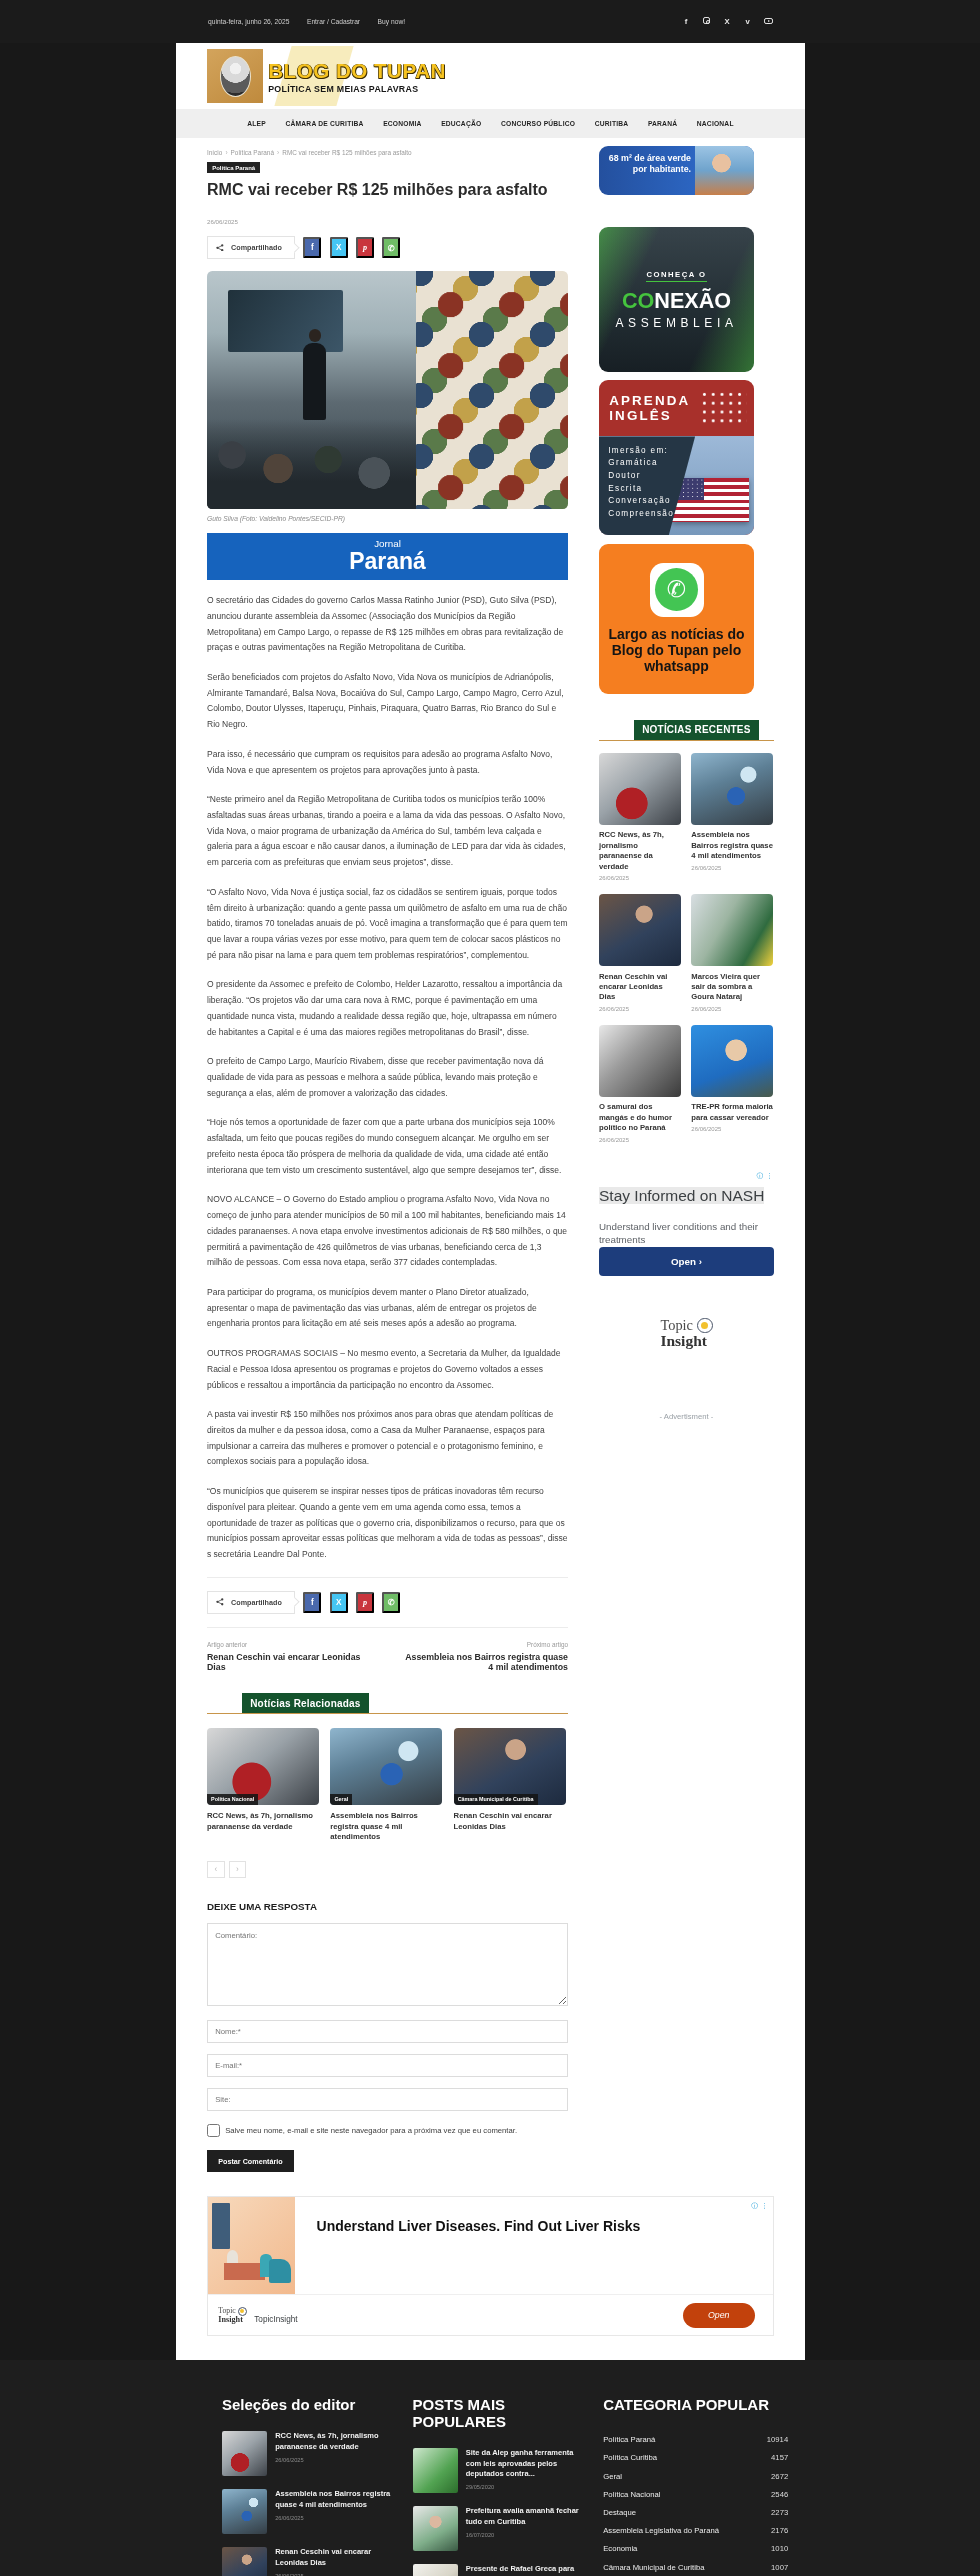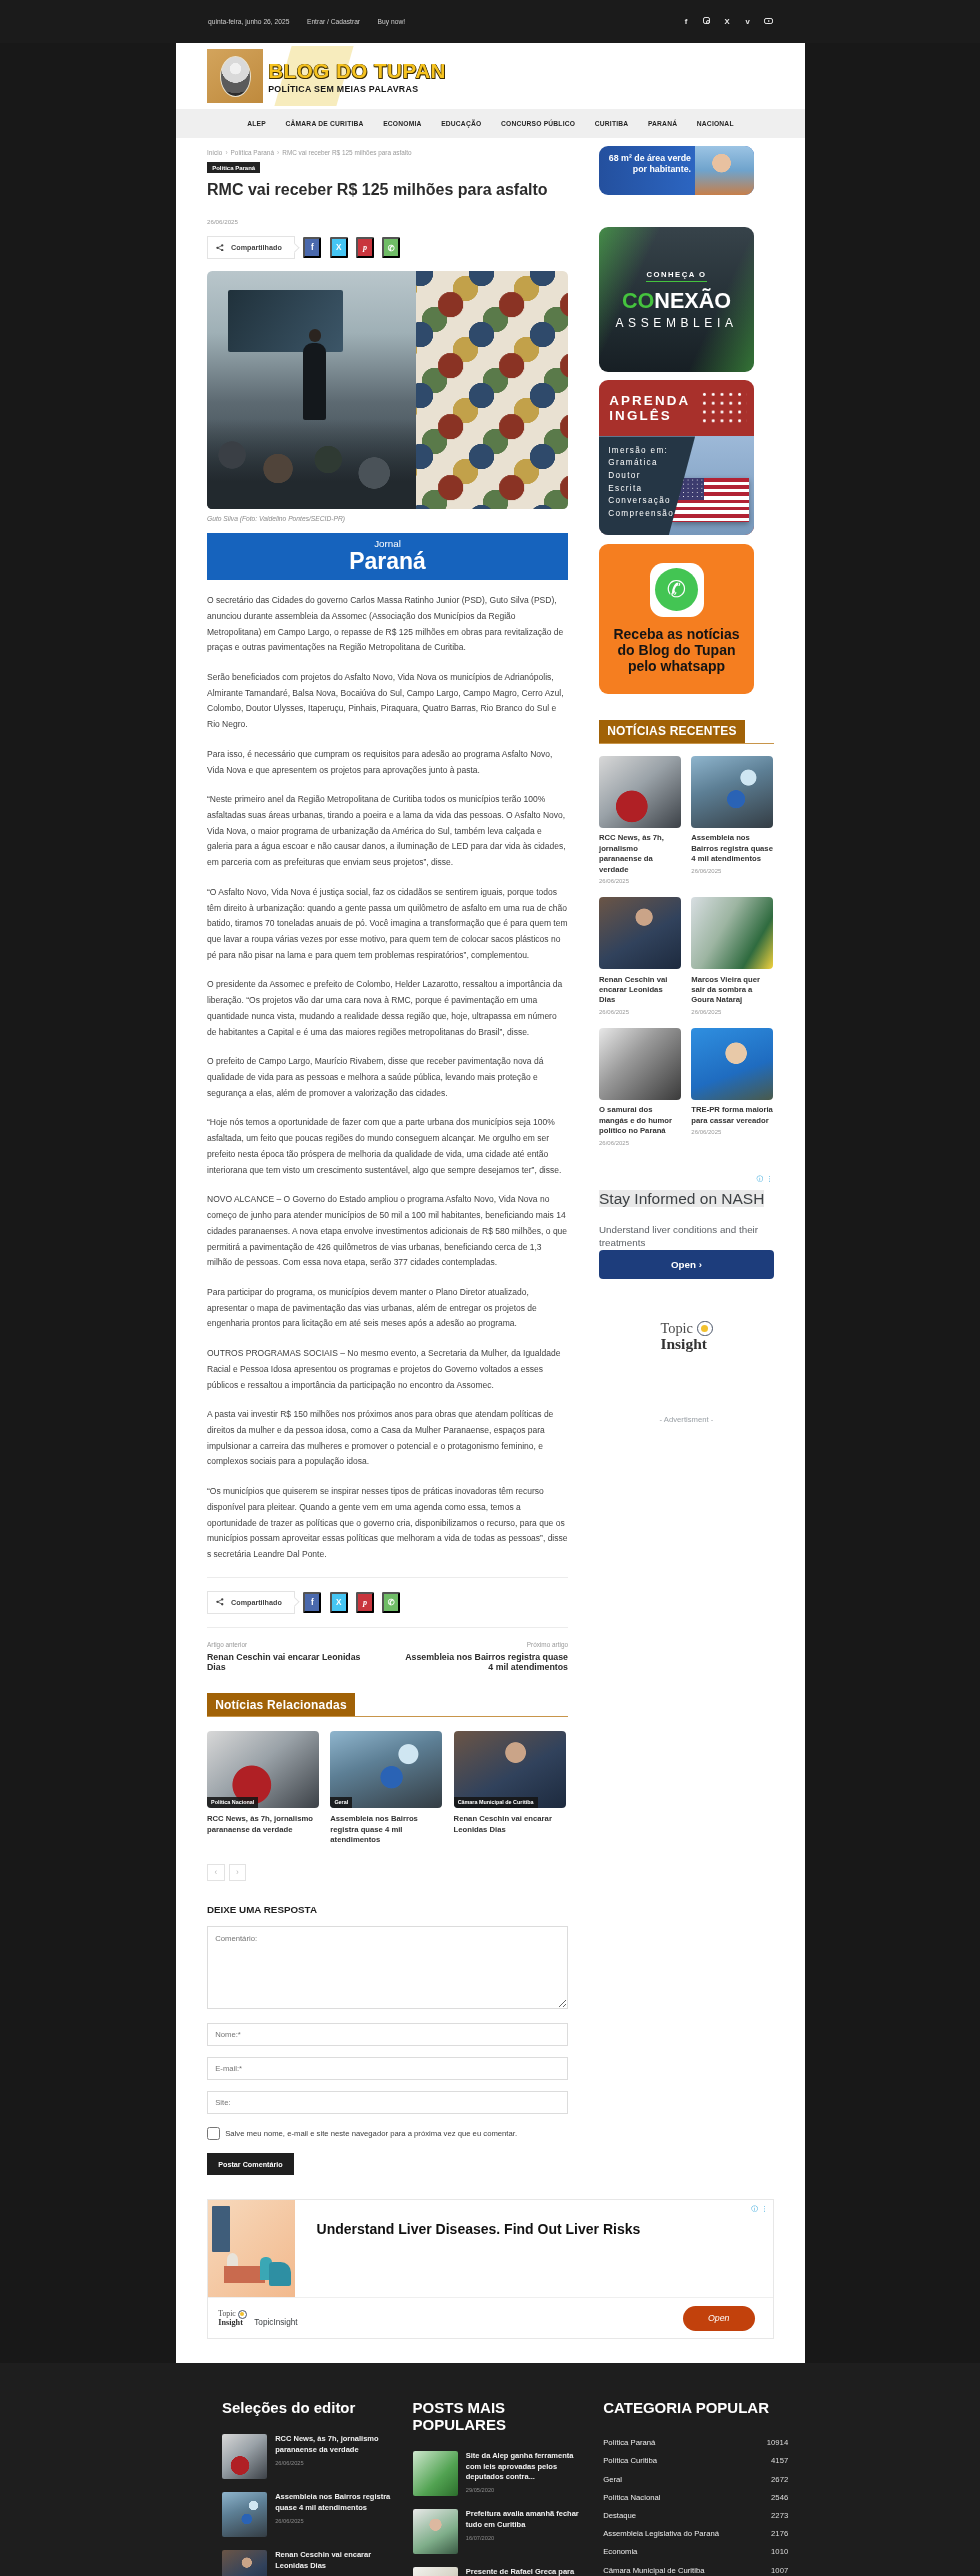--- a/index.html
+++ b/index.html
@@ -420,7 +420,7 @@
           <div class="wa-tile">
             <div class="wa-circle">✆</div>
           </div>
-          <div class="wa-text">Receba as notícias do Blog do Tupan pelo whatsapp</div>
+          <div class="wa-text">Largo as notícias do Blog do Tupan pelo whatsapp</div>
         </div>
 
         <div class="side-head"><span>NOTÍCIAS RECENTES</span></div>

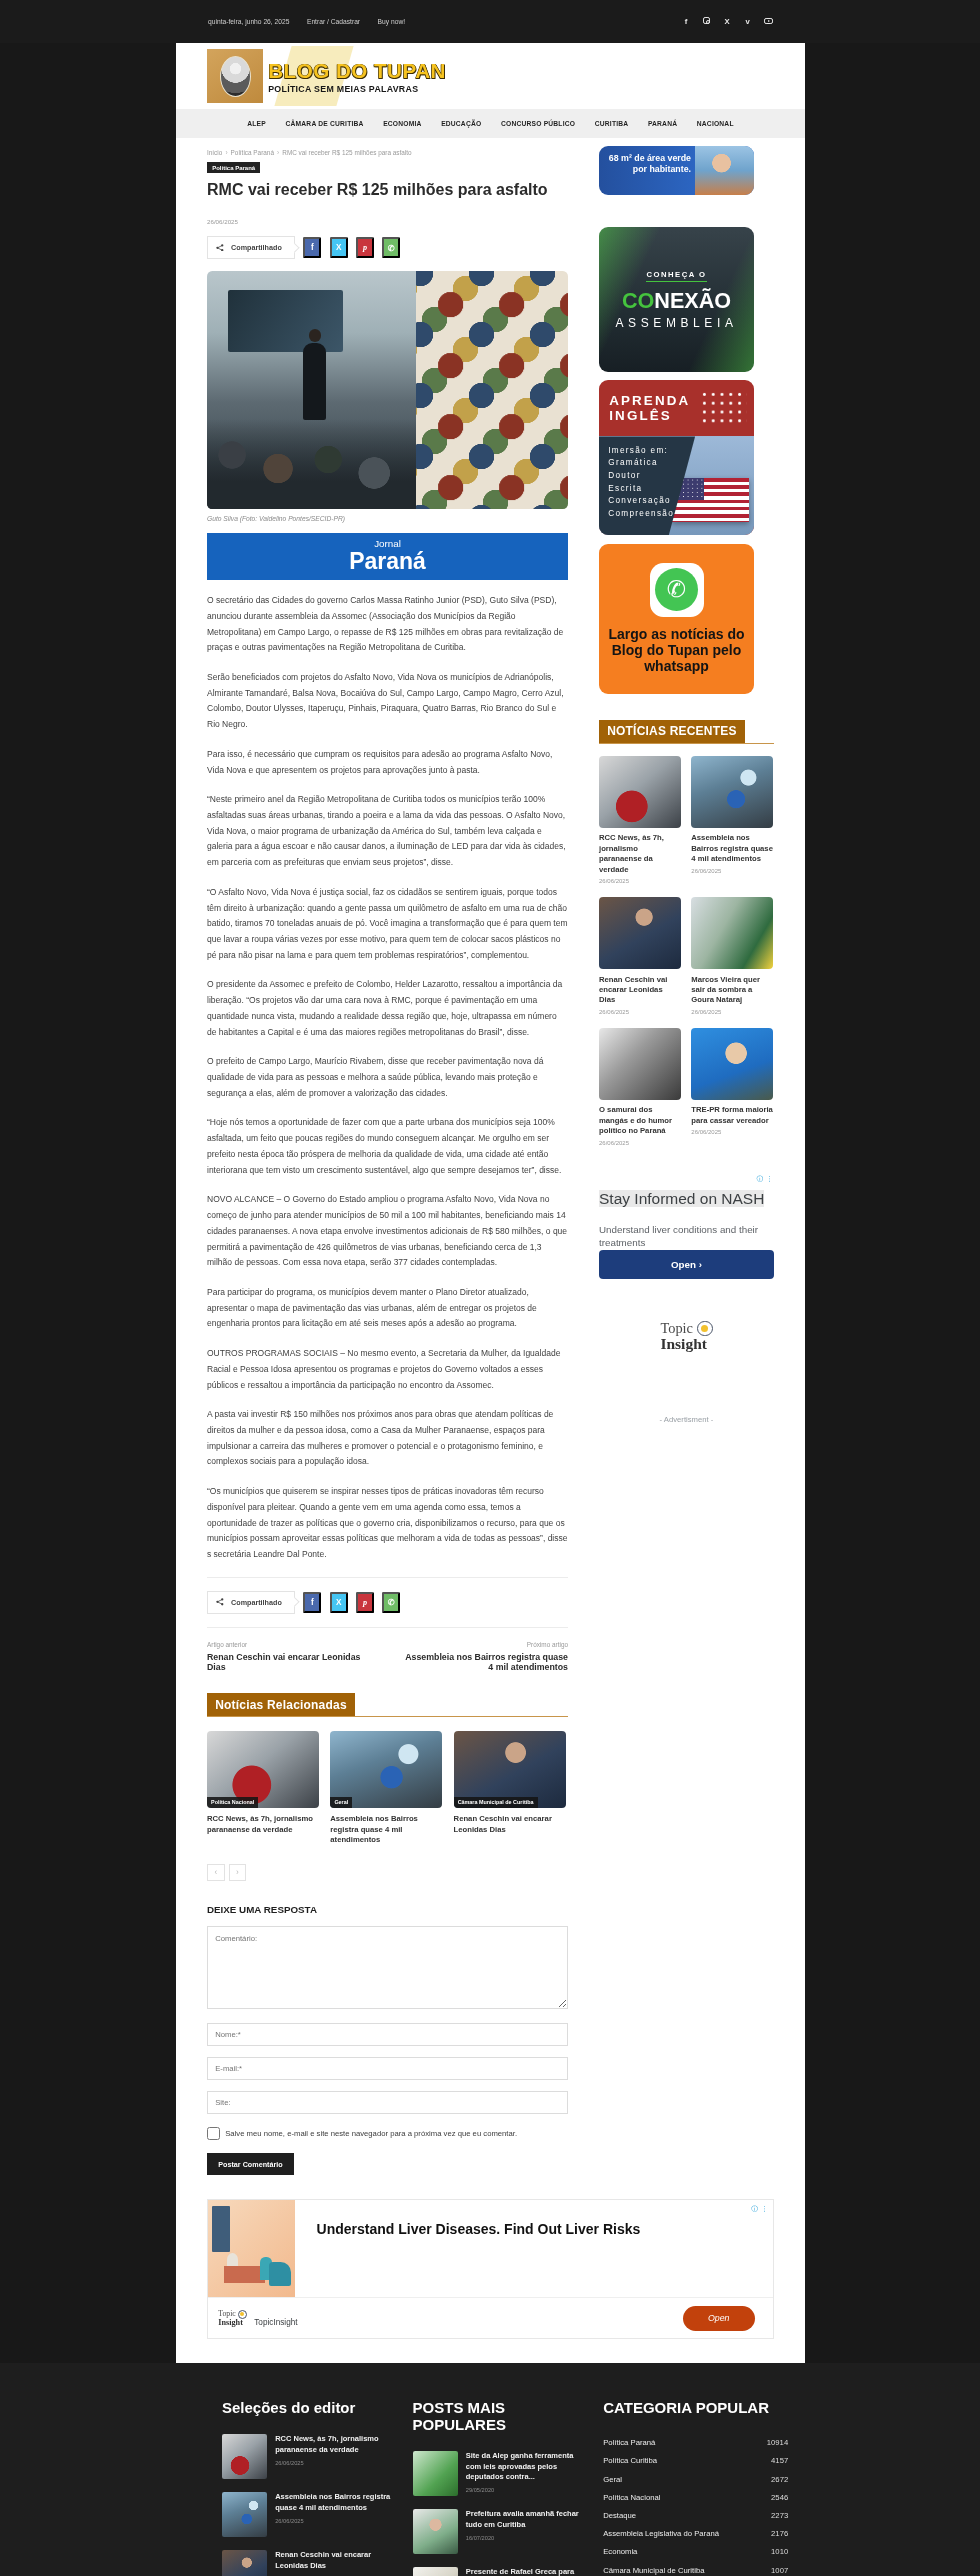--- a/index.html
+++ b/index.html
@@ -92,7 +92,7 @@
   .pn-next { text-align:right; }
 
   .rel-head { border-bottom:1.5px solid #c8954a; margin-bottom:13.4px; }
-  .rel-head span, .side-head span { display:inline-block; background:#a16207; color:#fff; font-size:12px; font-weight:bold; padding:4.6px 8.2px; letter-spacing:0.2px; }
+  .rel-head span, .side-head span { display:inline-block; background:#14532d; color:#fff; font-size:10px; font-weight:bold; padding:4.6px 8.2px; letter-spacing:0.2px;margin-left:35px; }
   .rel-cards { display:flex; gap:11.3px; }
   .rel-card { width:112px; }
   .rel-img { width:112px; height:77px; border-radius:4.1px; position:relative; overflow:hidden; cursor:pointer; }

